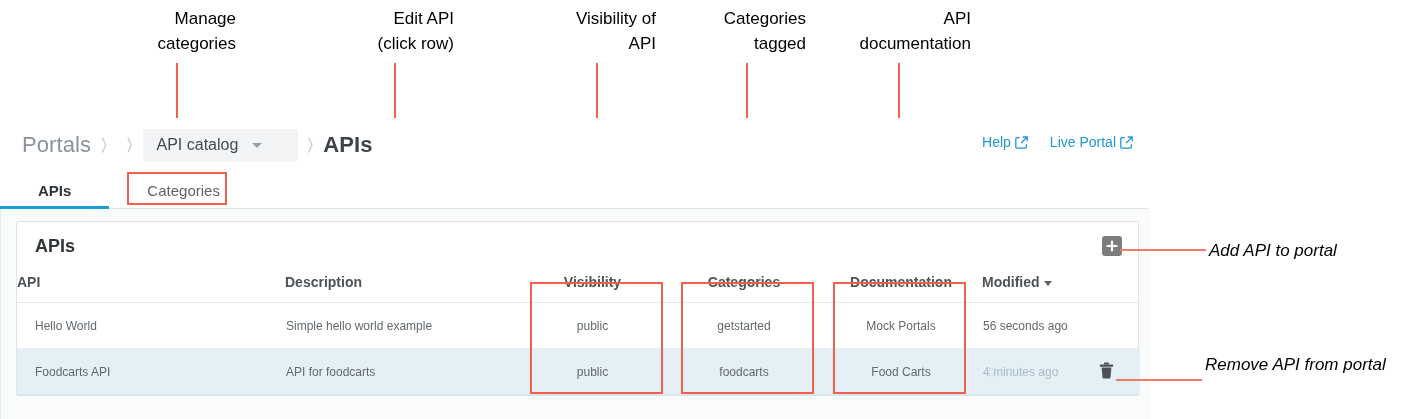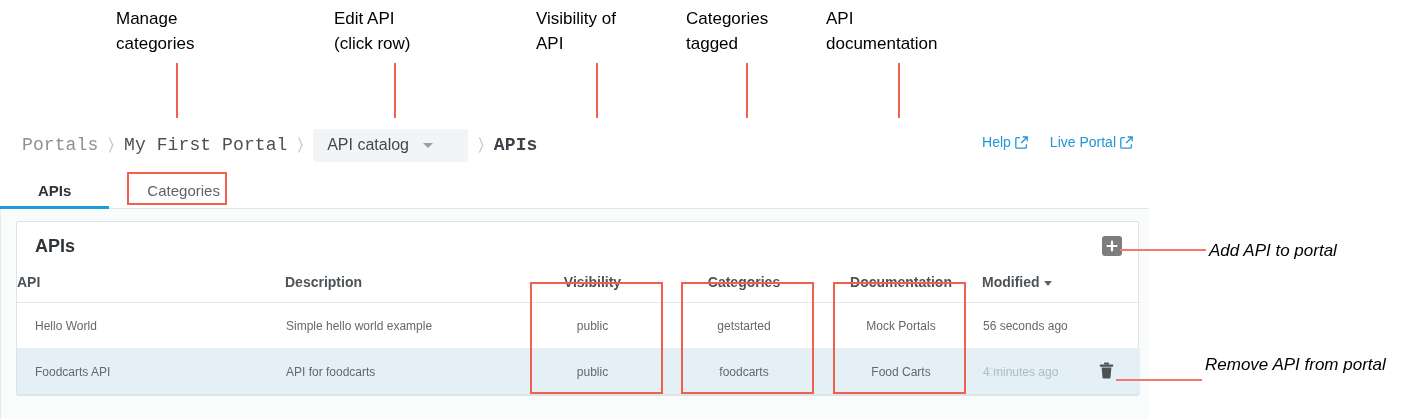--- a/index.html
+++ b/index.html
@@ -18,7 +18,7 @@
     font-size:17px;
     line-height:25px;
     color:#000000;
-    text-align:left;
+    text-align:right;
     white-space:pre-line;
     font-family:"Liberation Sans", sans-serif;
   }

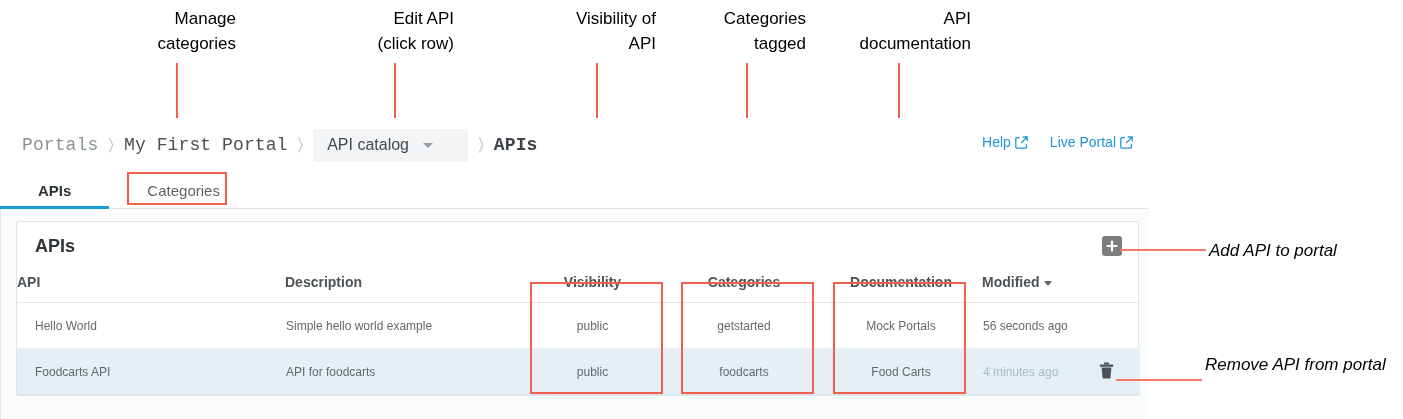--- a/index.html
+++ b/index.html
@@ -53,9 +53,9 @@
     height:34px;
   }
   .crumb{
-    font-size:18px;
+    font-size:22px;
     color:#8a9399;
-    font-family:Liberation Mono, monospace;
+    font-family:Liberation Sans, sans-serif;
     letter-spacing:.1px;
   }
   .crumb.strong{color:#4a5156;}

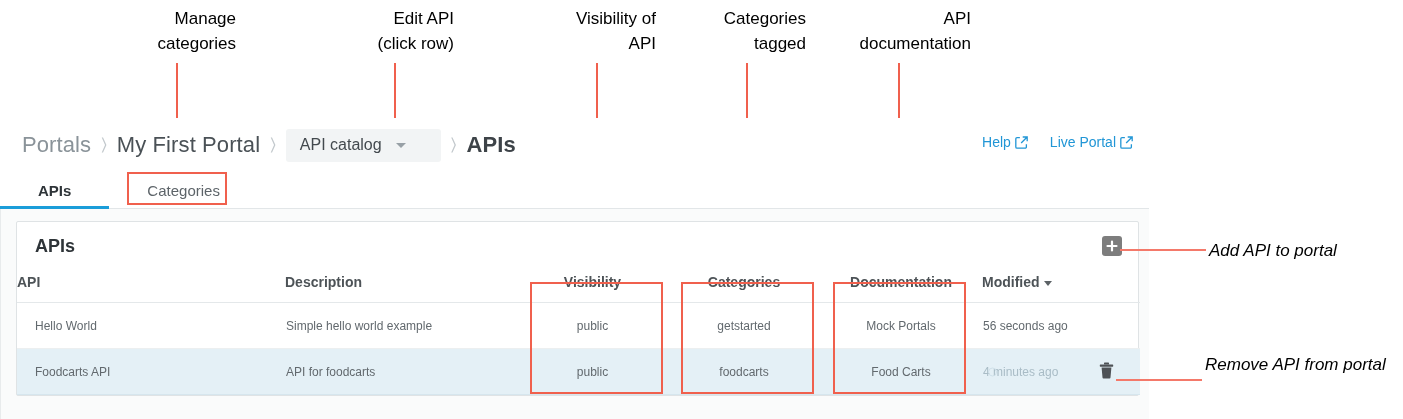--- a/index.html
+++ b/index.html
@@ -228,7 +228,6 @@
   <div class="breadcrumb">
     <span class="crumb">Portals</span>
     <span class="sep">〉</span>
-    <span class="crumb strong">My First Portal</span>
     <span class="sep">〉</span>
     <span class="crumb-select">
       <span class="sv">API catalog</span>

